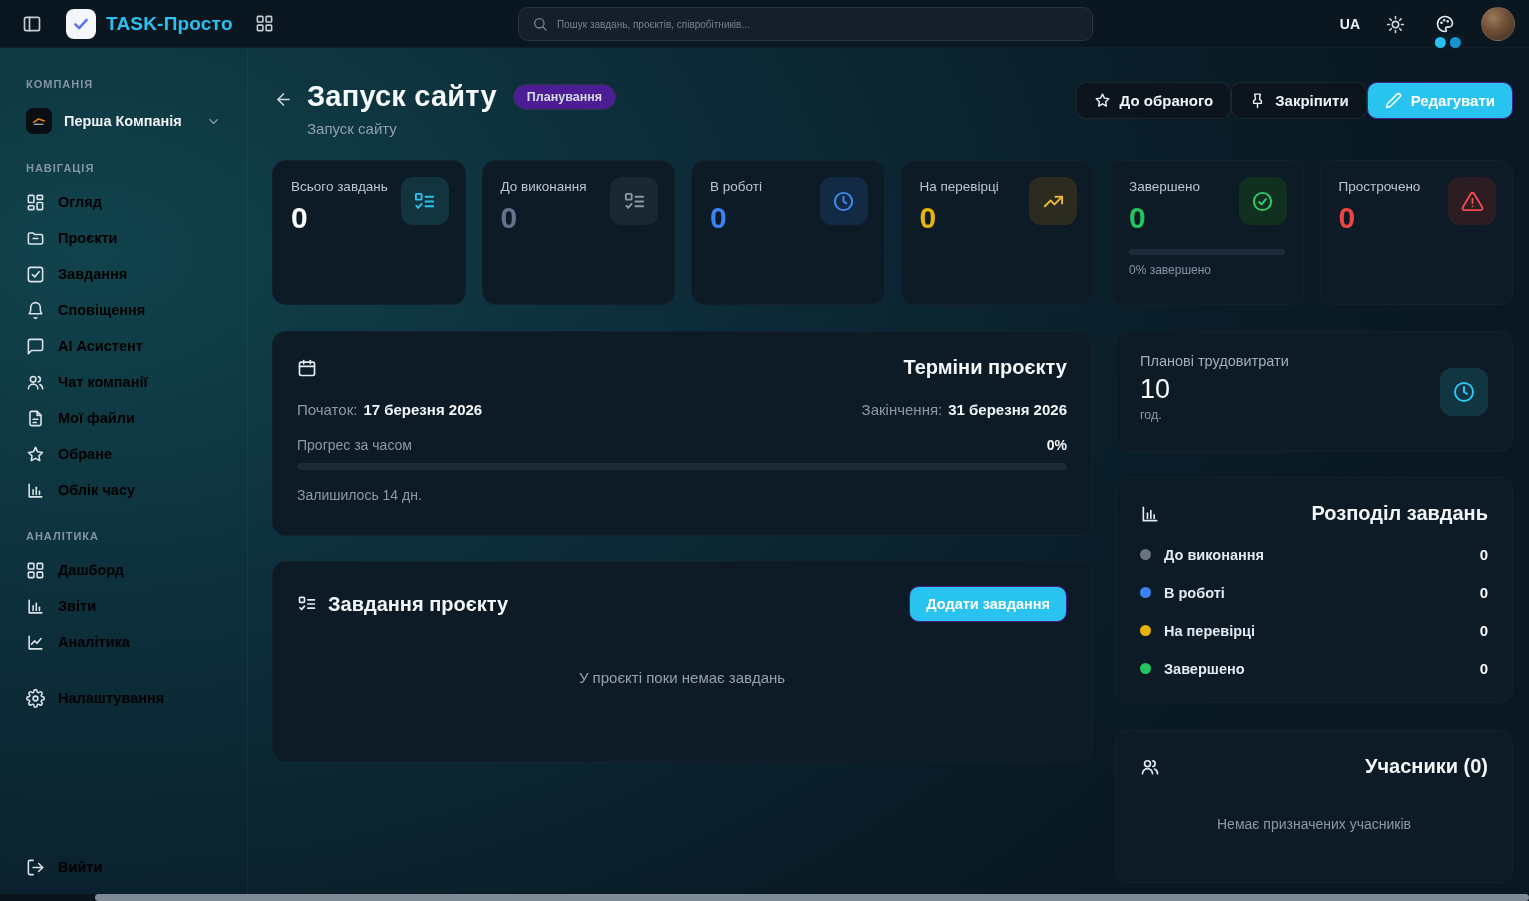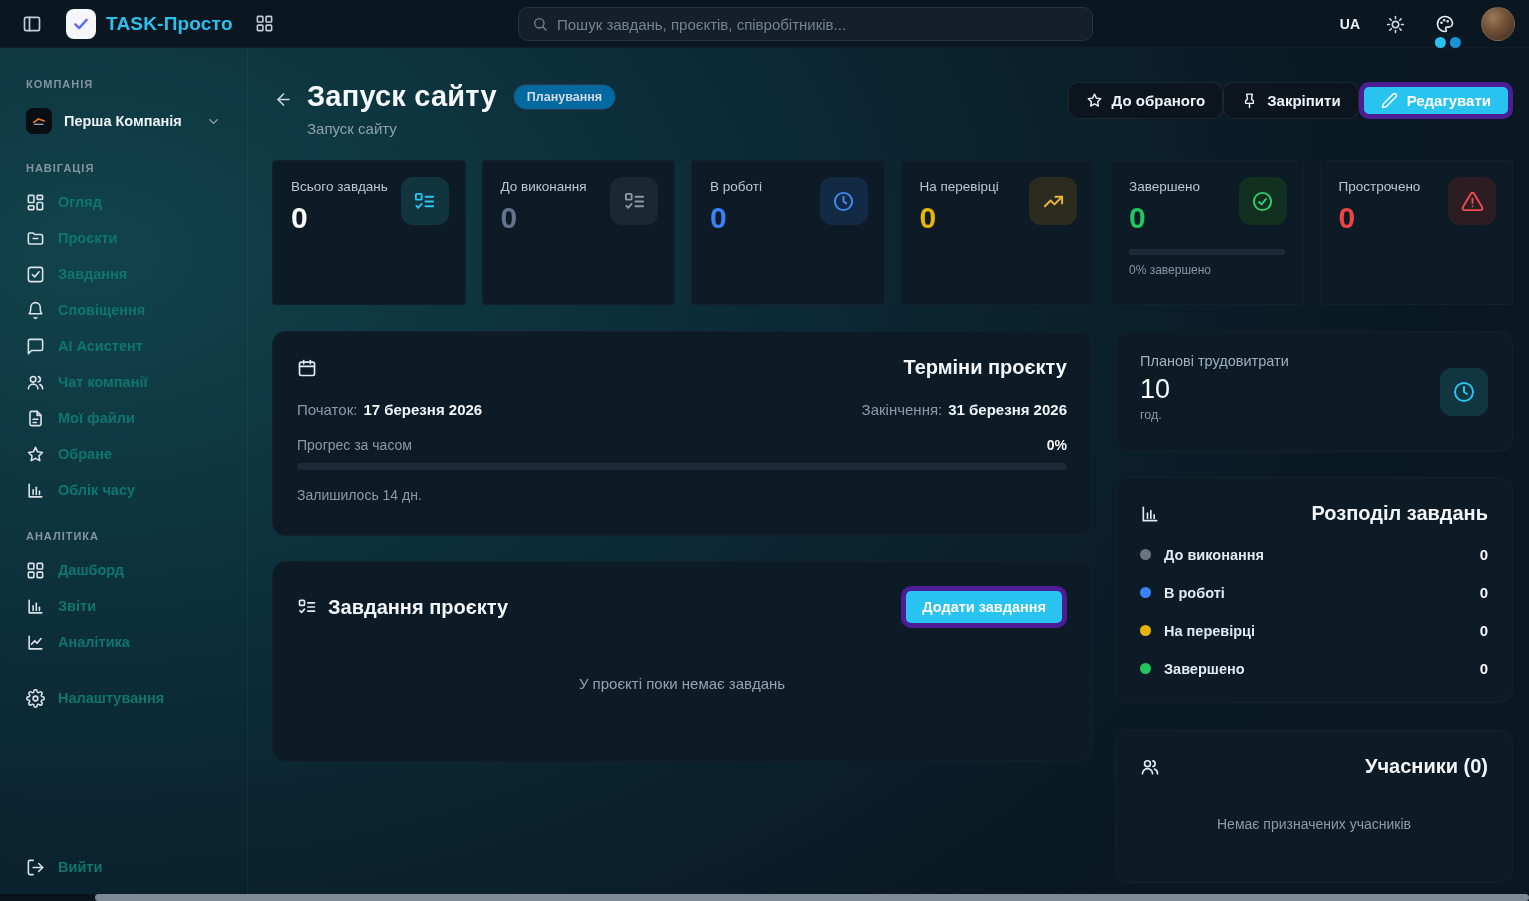--- a/index.html
+++ b/index.html
@@ -33,7 +33,7 @@
   .search svg { color:#76838f; flex:none; }
   .search input {
     flex:1; background:transparent; border:none; outline:none;
-    color:#86efac; font-size:15px; font-family:inherit;
+    color:#86efac; font-size:10px; font-family:inherit;
   }
   .search input::placeholder { color:#76838f; }
   .topbar-right { position:absolute; right:14px; top:0; height:48px; display:flex; align-items:center; gap:22px; }

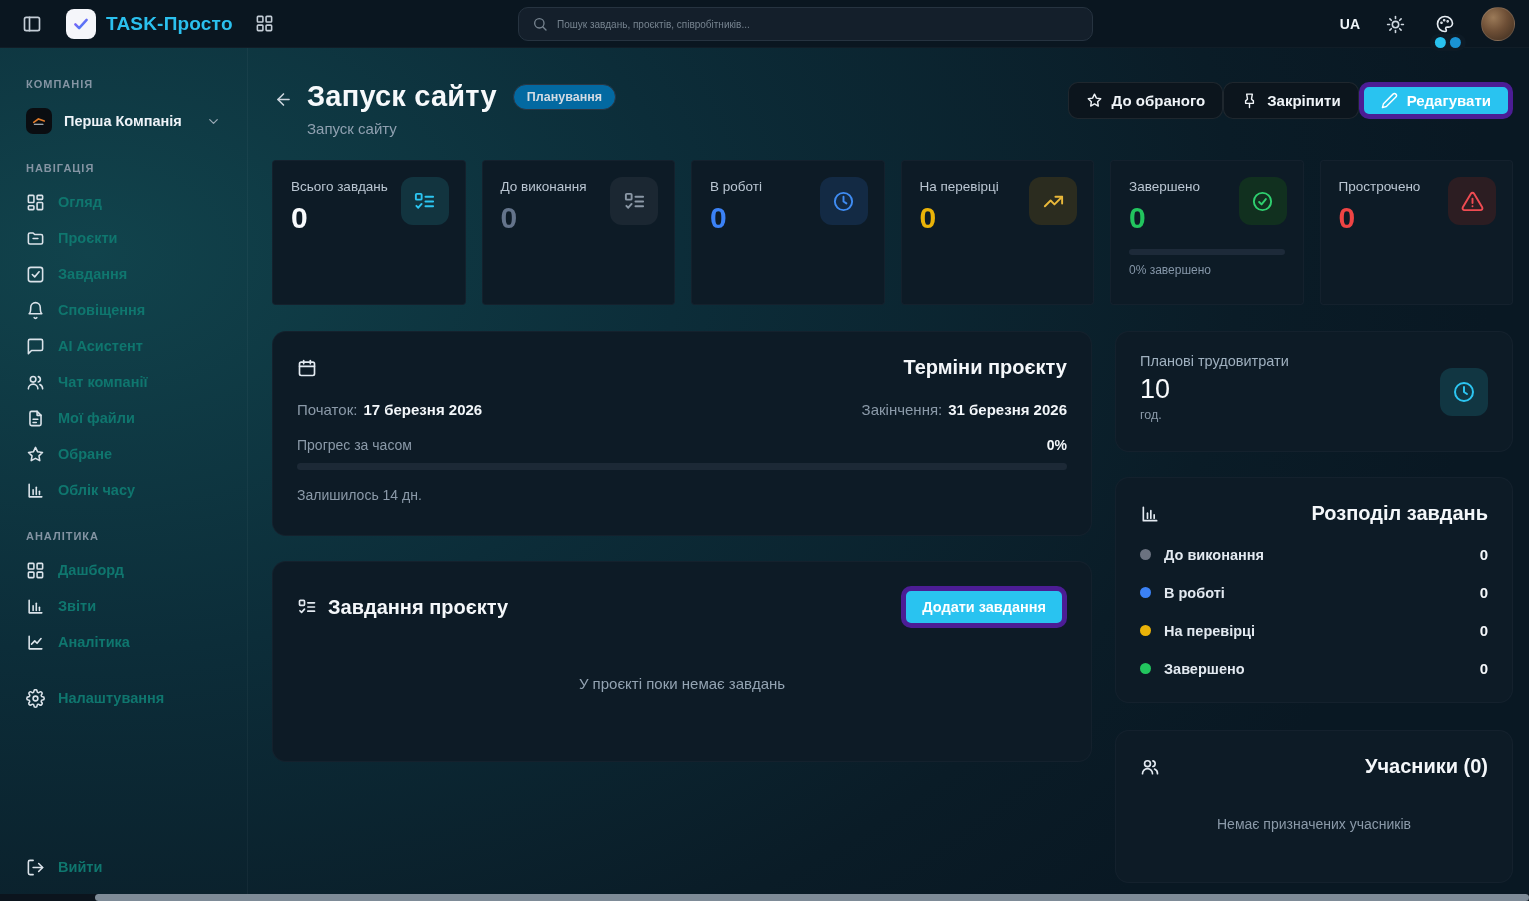--- a/index.html
+++ b/index.html
@@ -91,7 +91,7 @@
   .title-line { display:flex; align-items:center; gap:16px; }
   h1 { font-size:29px; font-weight:bold; color:#f6f9fb; letter-spacing:0.2px; }
   .status-badge {
-    background:#0369a1; border:1px solid #2a3643; color:#d4dbe3;
+    background:#4c1d95; border:1px solid #2a3643; color:#d4dbe3;
     font-size:12.5px; font-weight:bold; padding:5px 13px; border-radius:999px;
   }
   .subtitle { font-size:15px; color:#8fa0b0; margin-top:7px; }

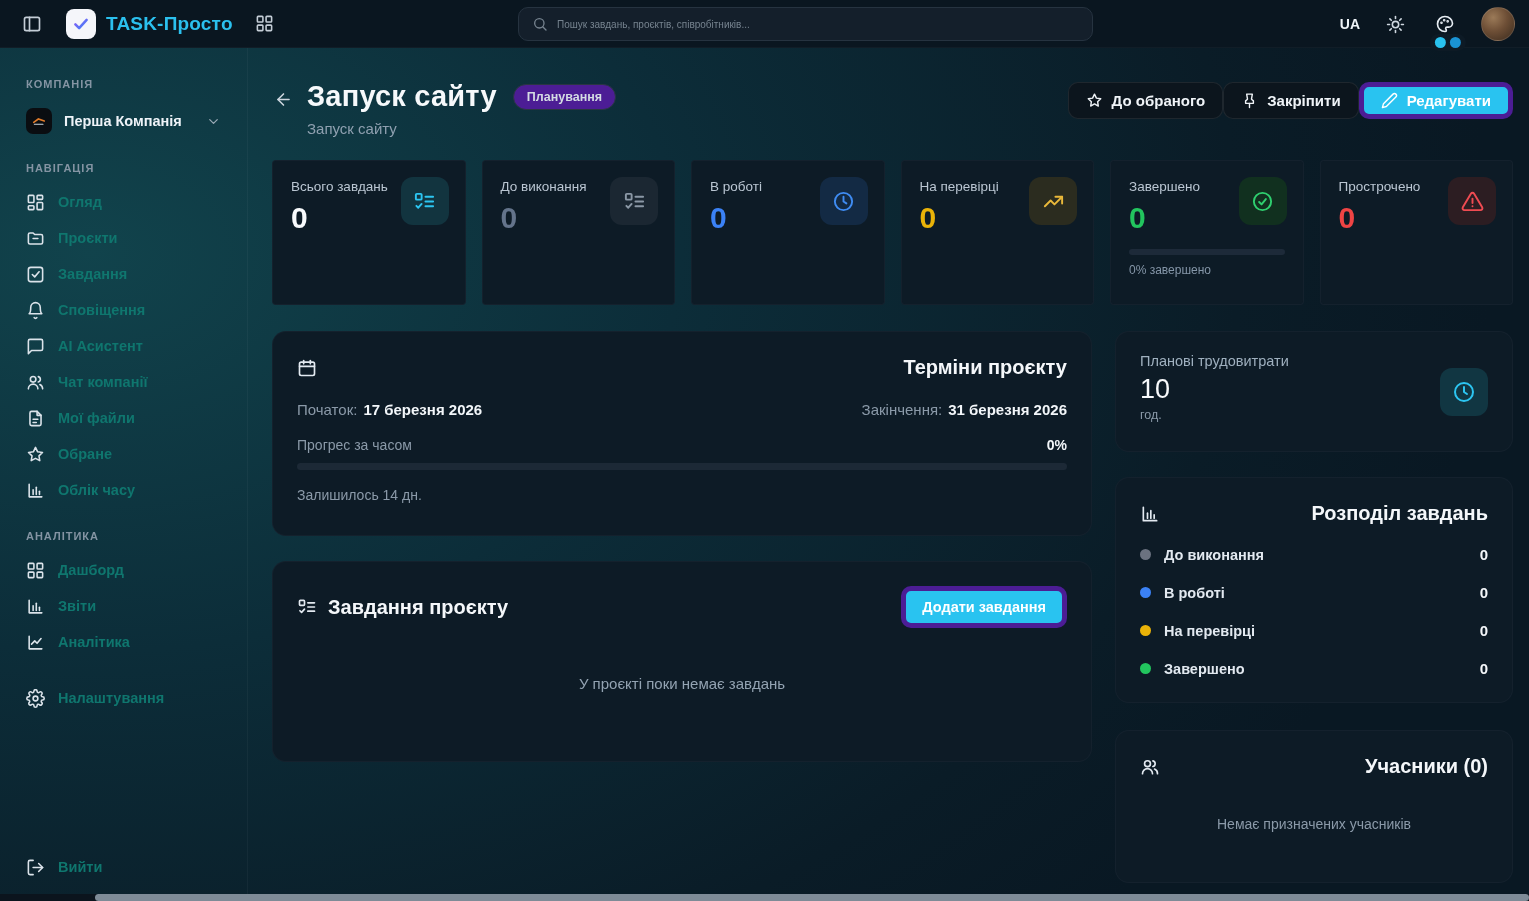--- a/index.html
+++ b/index.html
@@ -101,7 +101,7 @@
     padding:0 17px; font-size:15px; font-weight:bold;
   }
   .btn-dark { background:#0c151d; border:1px solid rgba(255,255,255,0.08); color:#f0f4f8; }
-  .btn-accent { background:#29c3f0; color:#ffffff; border:5px solid #4c1d95;text-align:right; }
+  .btn-accent { background:#29c3f0; color:#ffffff; border:1px solid #4c1d95;text-align:right; }
   .btn svg { width:17px; height:17px; }
 
   

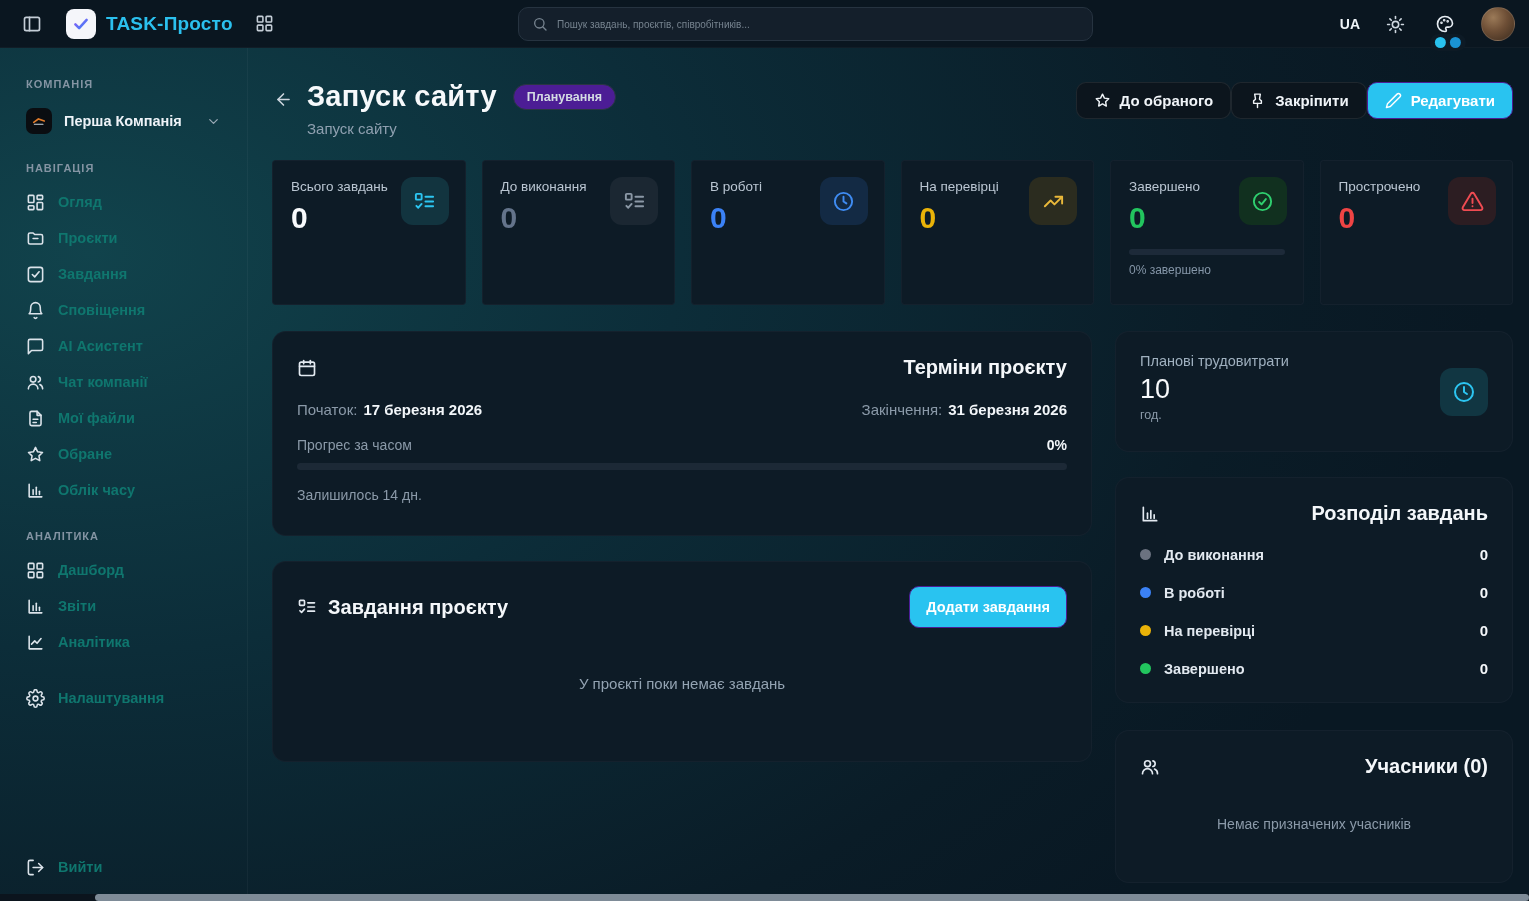--- a/index.html
+++ b/index.html
@@ -107,7 +107,7 @@
   
   .stats { display:grid; grid-template-columns:repeat(6,1fr); gap:16px; margin-top:23px; }
   .stat-card {
-    position:relative; background:#0d1b26; border-radius:4px; height:145px;
+    position:relative; background:#0d1b26; border-radius:14px; height:145px;
     padding:17px 18px; border:1px solid rgba(148,163,184,0.05);
   }
   .stat-label { font-size:13.5px; color:#bac6d2; line-height:1.4; padding-right:56px; }

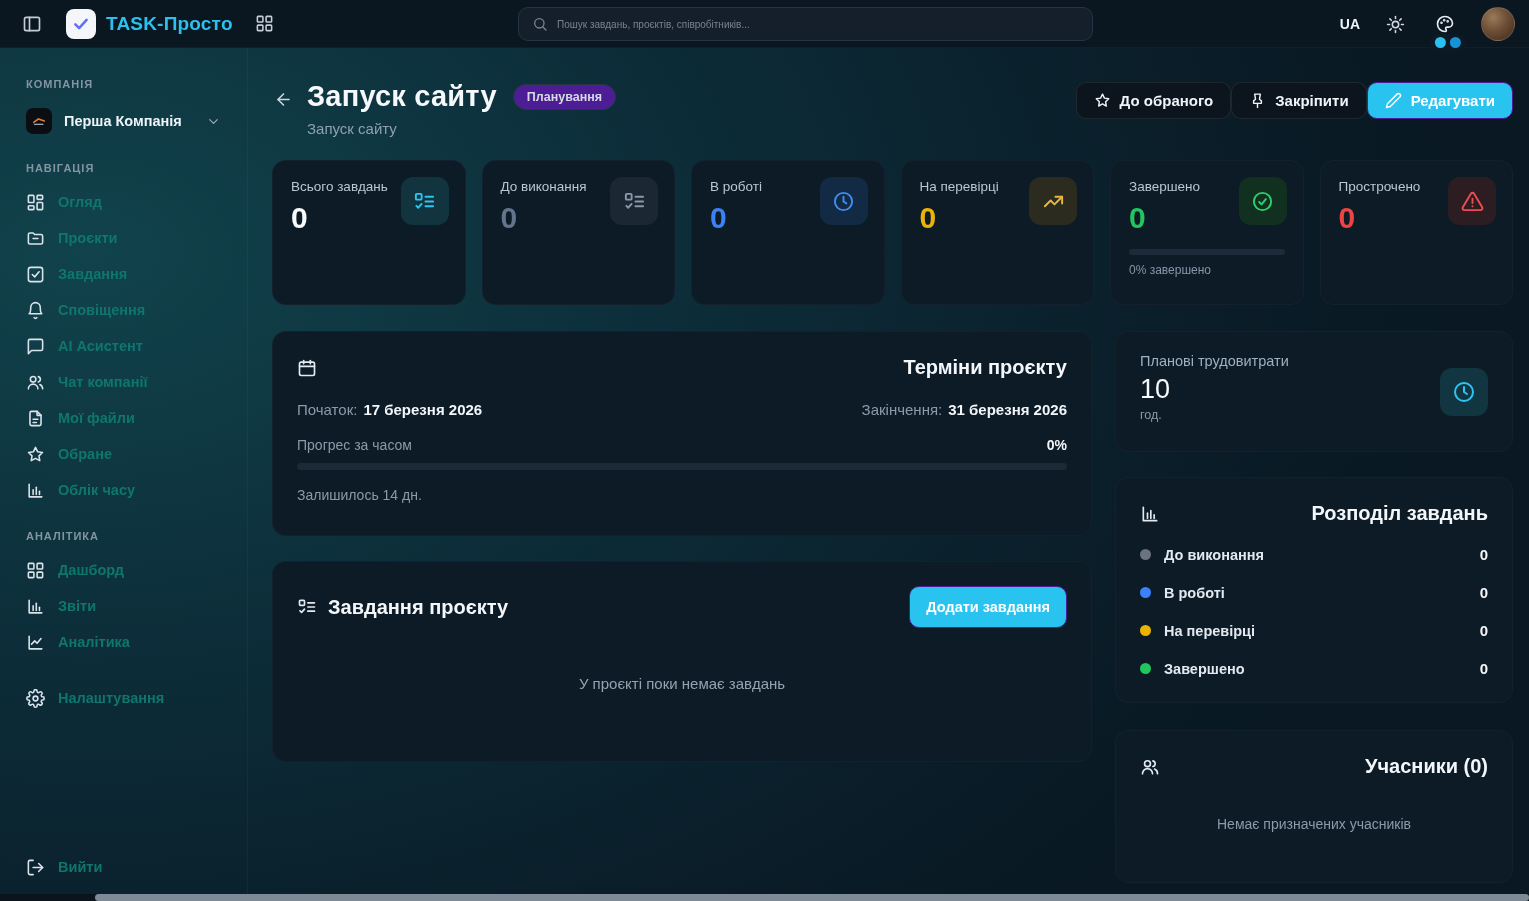--- a/index.html
+++ b/index.html
@@ -75,7 +75,7 @@
   .nav-item {
     display:flex; align-items:center; gap:13px; height:36px;
     padding:0 8px 0 2px; border-radius:8px; cursor:pointer;
-    font-size:14.5px; font-weight:bold; color:#0f766e;
+    font-size:14.5px; font-weight:bold; color:#000000;
   }
   .nav-item svg { width:19px; height:19px; color:#dbe3ea; flex:none; }
   .nav-settings { margin-top:20px; }

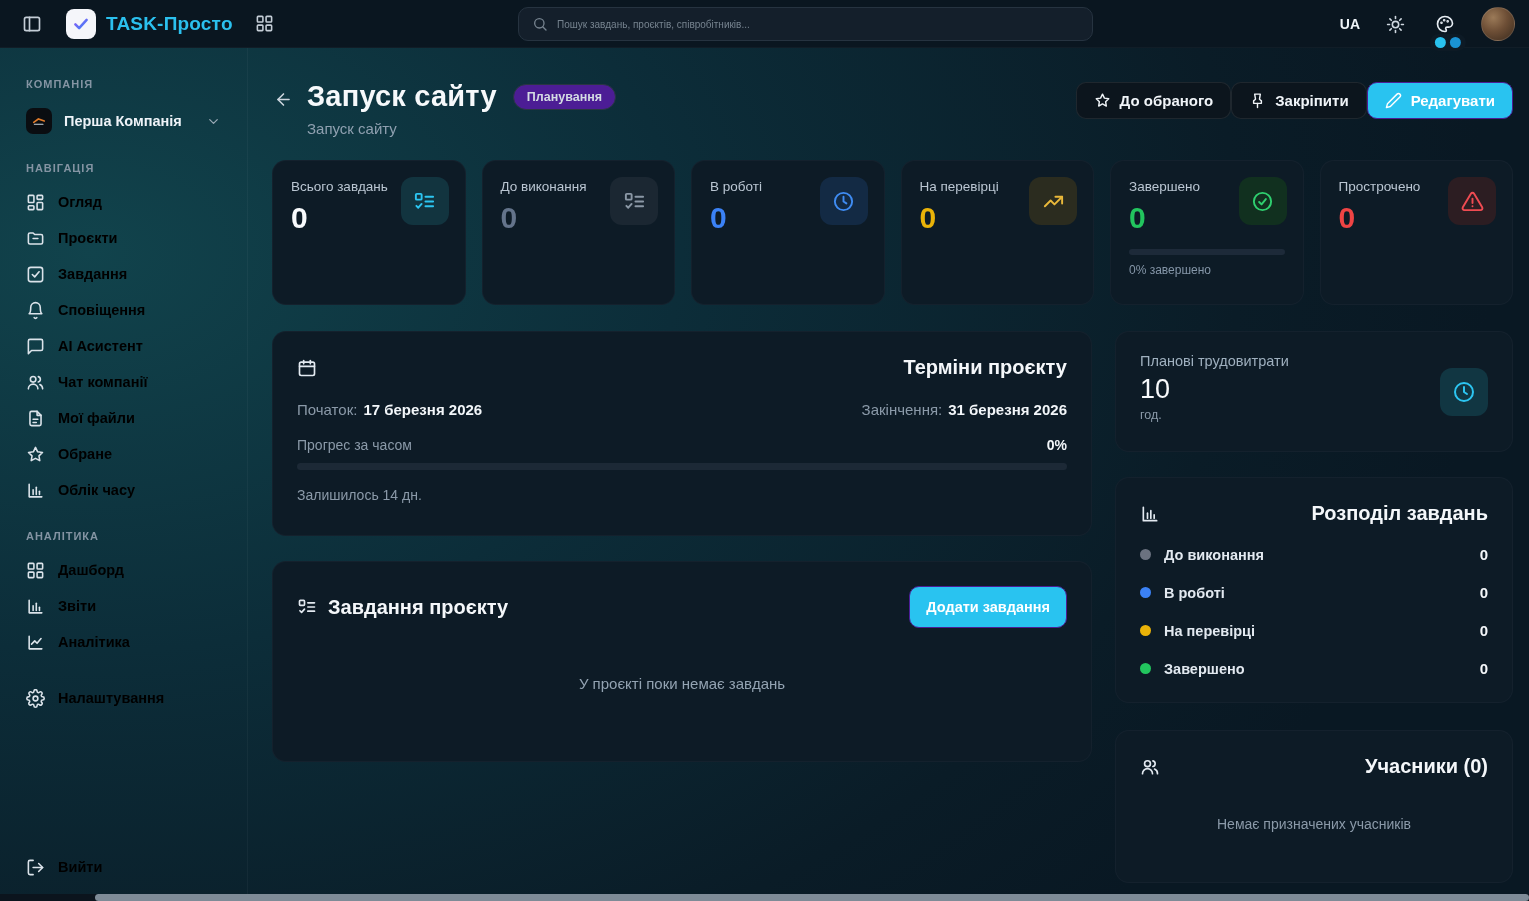--- a/index.html
+++ b/index.html
@@ -151,7 +151,7 @@
   .tasks-card { height:201px; margin-top:25px; }
   .tasks-card .card-header { justify-content:space-between; }
   .tasks-title-group { display:flex; align-items:center; gap:11px; }
-  .btn-add { height:42px; font-size:14.5px; padding:8px 16px; }
+  .btn-add { height:36px; font-size:14.5px; padding:8px 16px; }
   .empty-text { text-align:center; font-size:15px; color:#93a3b2; margin-top:47px; }
 
   .effort-card { height:121px; position:relative; padding:21px 24px; }

